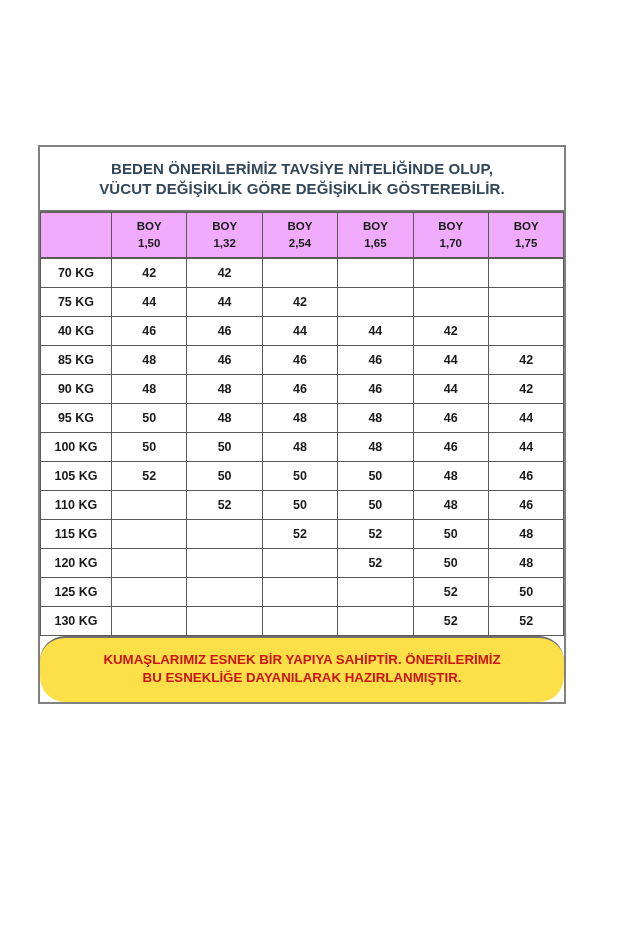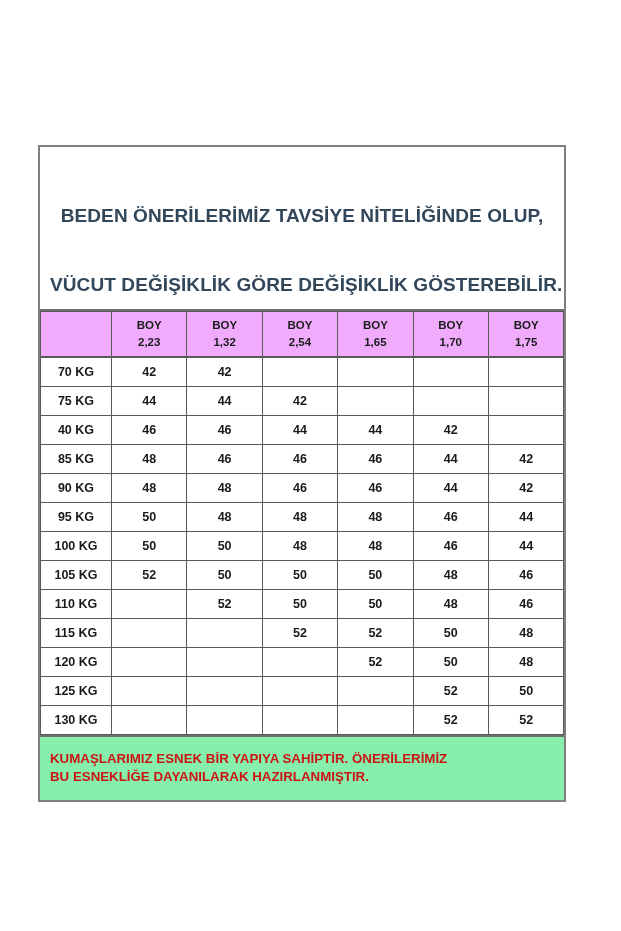--- a/index.html
+++ b/index.html
@@ -41,12 +41,11 @@
   .title-line {
     display: block;
     color: #33475b;
-    font-size: 19px;
+    font-size: 15px;
     font-weight: bold;
     line-height: 1.33;
     letter-spacing: 0.1px;
     white-space: nowrap;
-    margin-top: 44px;
   }
 
   

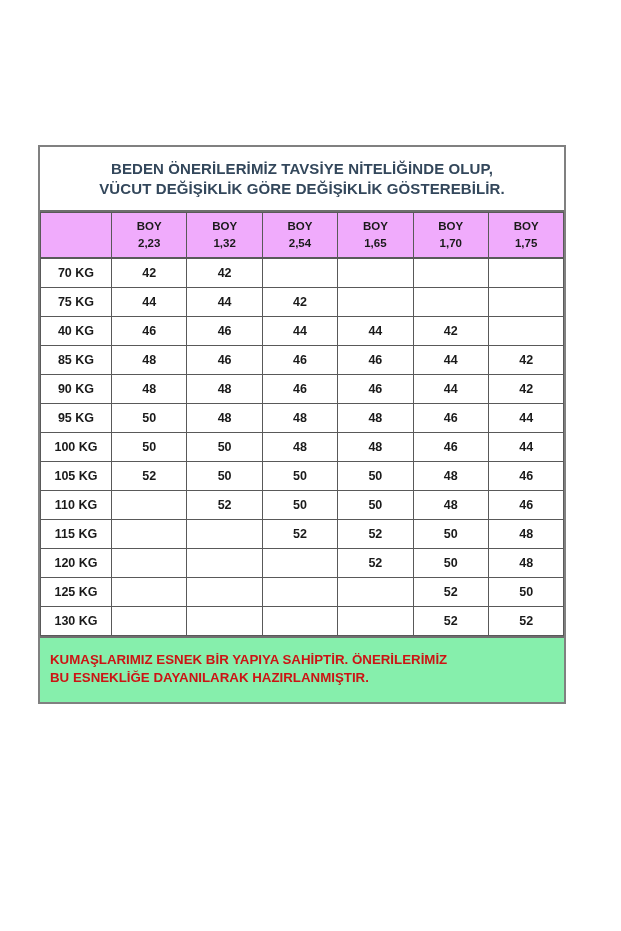--- a/index.html
+++ b/index.html
@@ -144,7 +144,7 @@
           <th class="corner-cell"></th>
           <th>
             <span class="boy-word">BOY</span>
-            <span class="boy-val">2,23</span>
+            <span class="boy-val">1,50</span>
           </th>
           <th>
             <span class="boy-word">BOY</span>

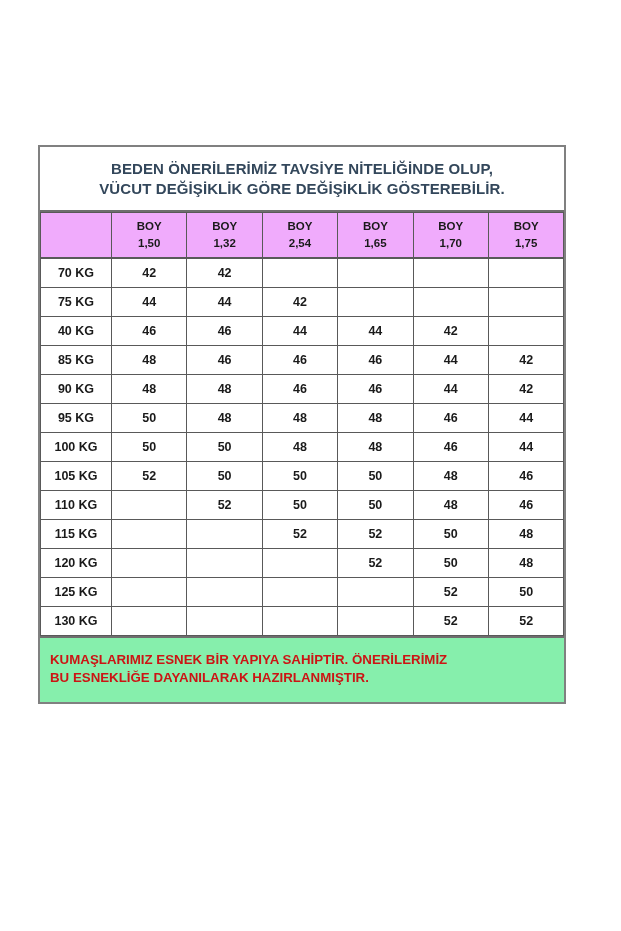--- a/index.html
+++ b/index.html
@@ -103,10 +103,11 @@
 
   
   .footer-band {
-    background: #86efac;
+    background: #fde047;
     border-top: 2px solid #6e6e6e;
     padding: 13px 10px 14px 10px;
-    text-align: left;
+    text-align: center;
+    border-radius: 25px;
   }
   .footer-line {
     display: block;

